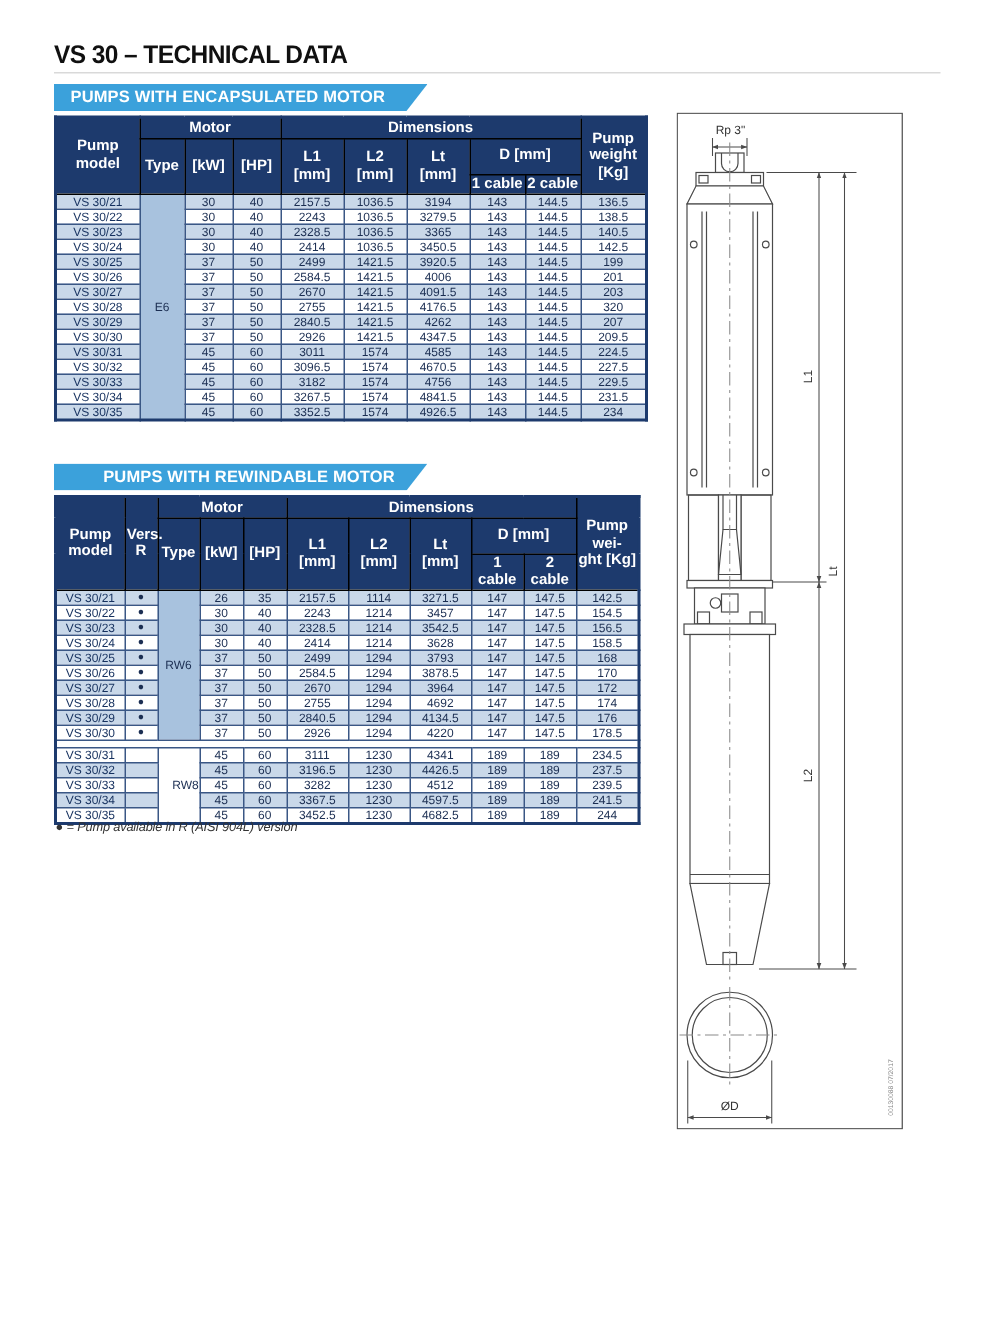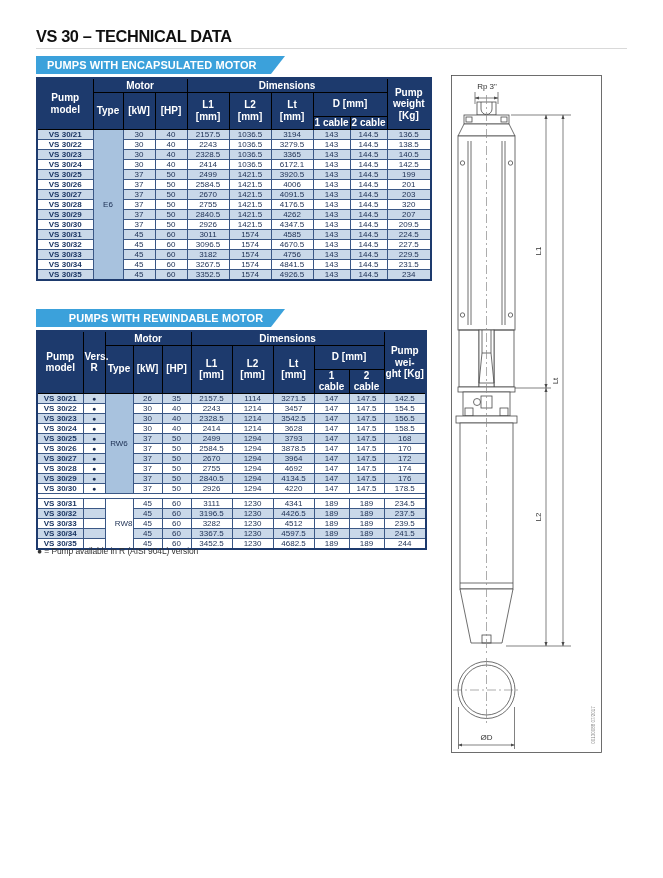--- a/index.html
+++ b/index.html
@@ -54,7 +54,7 @@
     color: #1b2e52; background: #ffffff;
   }
   .data-table tr.shaded td { background: #c9d8e9; }
-  .data-table td.model { font-weight: bold; color: #15305e; text-align: center; }
+  .data-table td.model { font-weight: normal; color: #15305e; text-align: center; }
   .data-table td.type-cell { background: #a8c2de !important; }
   .data-table td.type-white { background: #ffffff !important; text-align: right; }
   .data-table td.vers { font-size: 7px; }

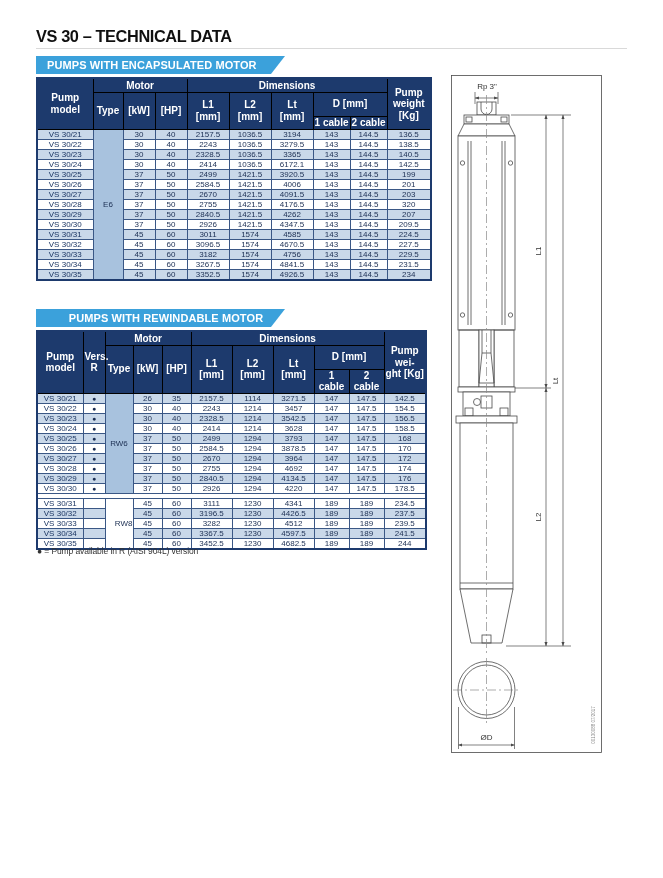--- a/index.html
+++ b/index.html
@@ -163,7 +163,7 @@
         <td>40</td>
         <td>2414</td>
         <td>1036.5</td>
-        <td>6172.1</td>
+        <td>3450.5</td>
         <td>143</td>
         <td>144.5</td>
         <td>142.5</td>

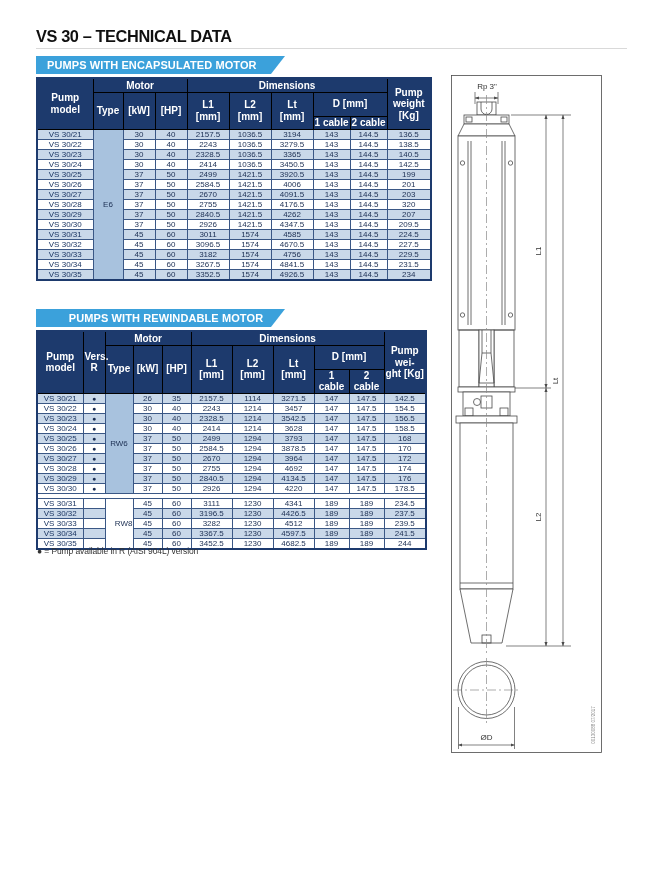--- a/index.html
+++ b/index.html
@@ -62,7 +62,7 @@
 
   .footnote {
     position: absolute; left: 37px; top: 546px;
-    font-size: 8.5px; color: #333333; letter-spacing: -0.1px;
+    font-size: 8.5px; color: #333333; letter-spacing: -0.1px; font-style: italic;
   }
   .drawing {
     position: absolute; left: 451px; top: 75px; width: 151px; height: 678px;

